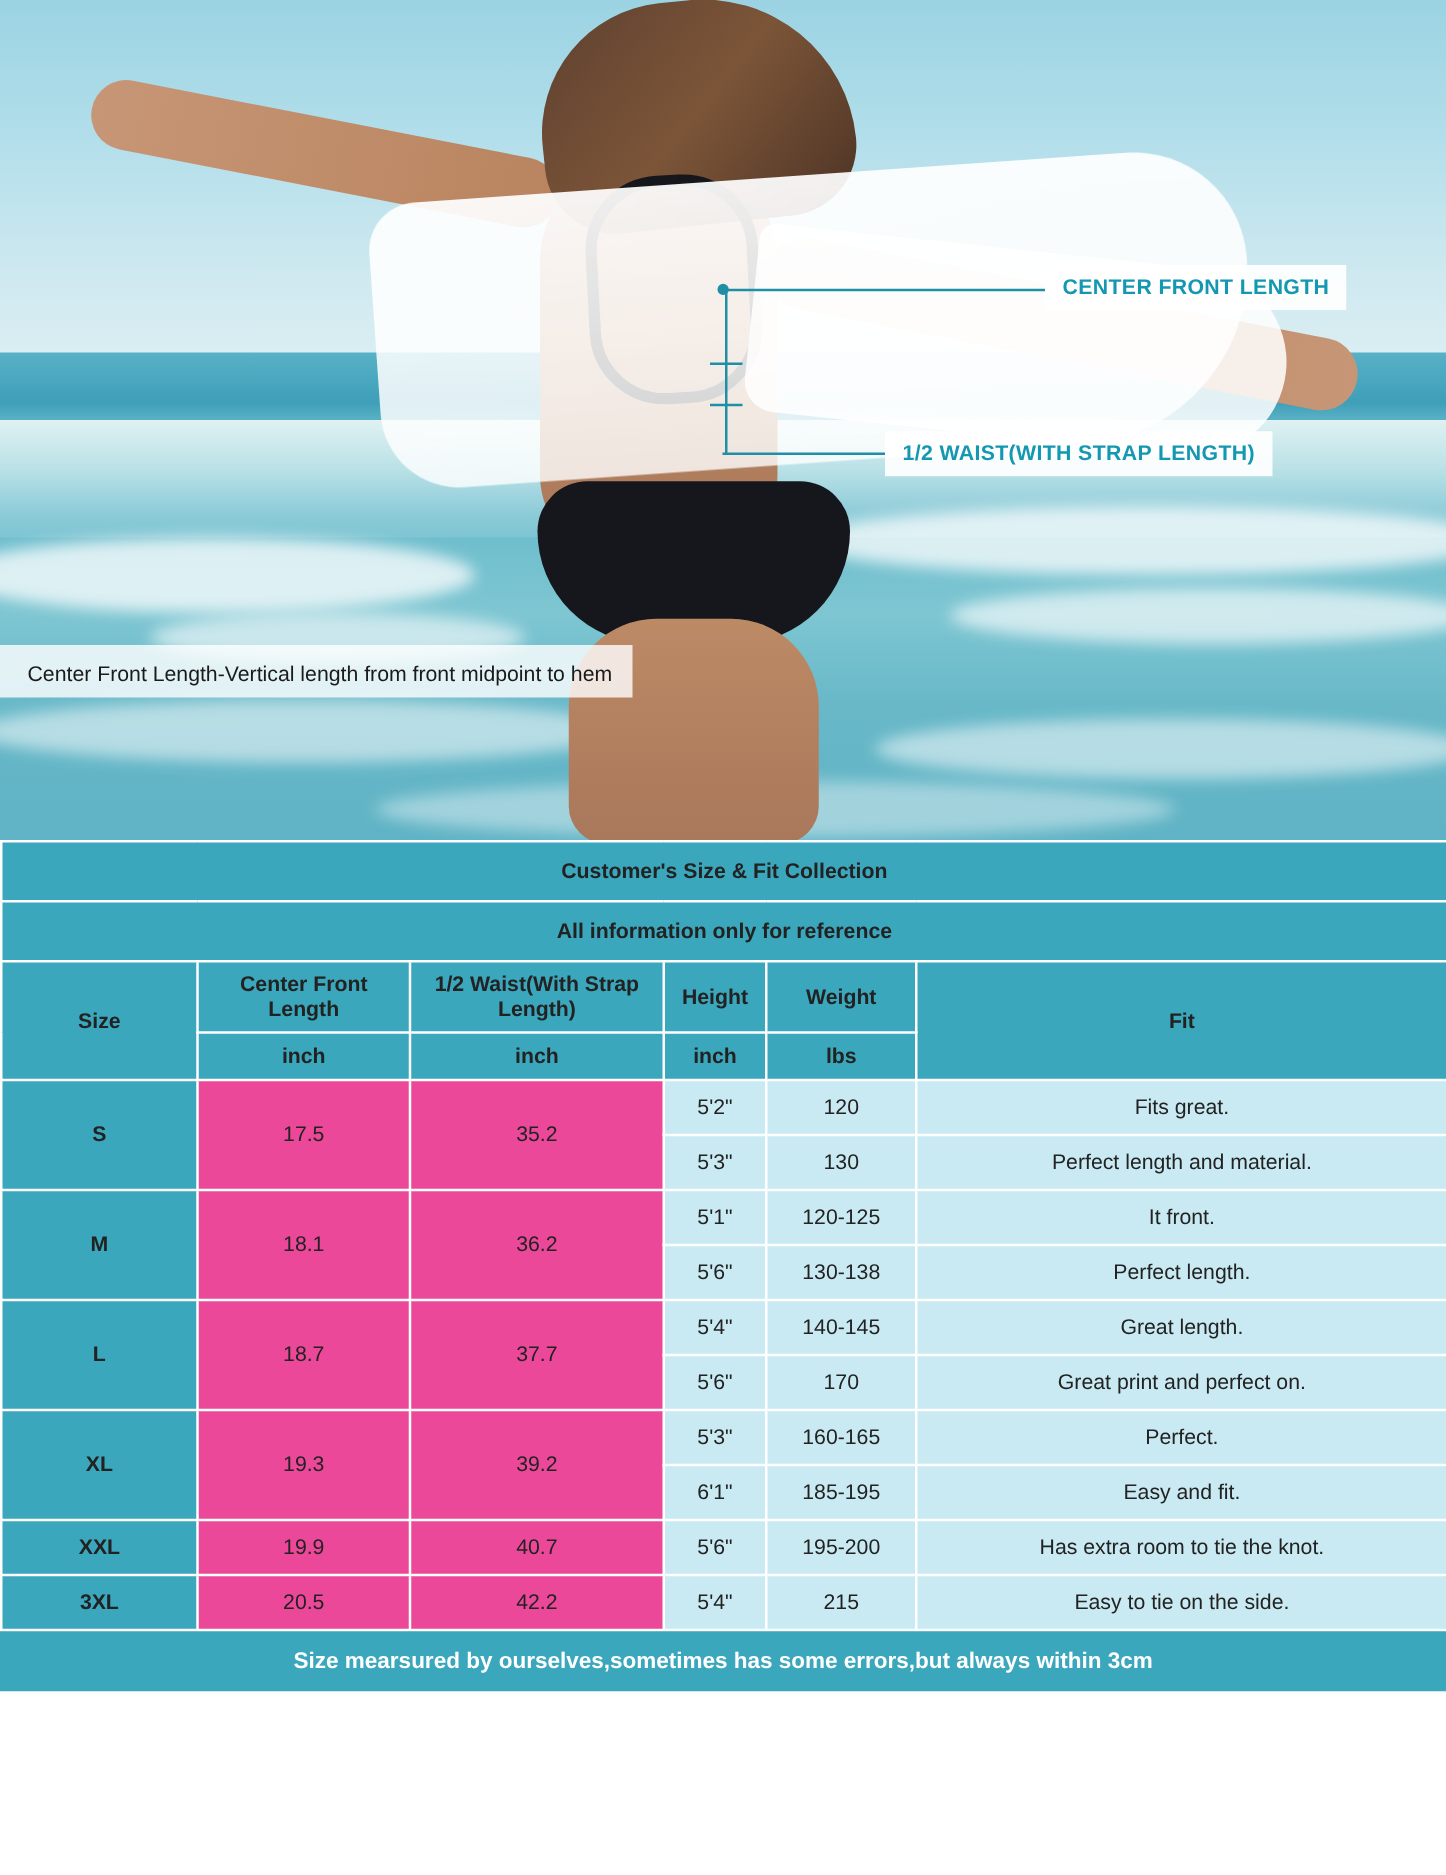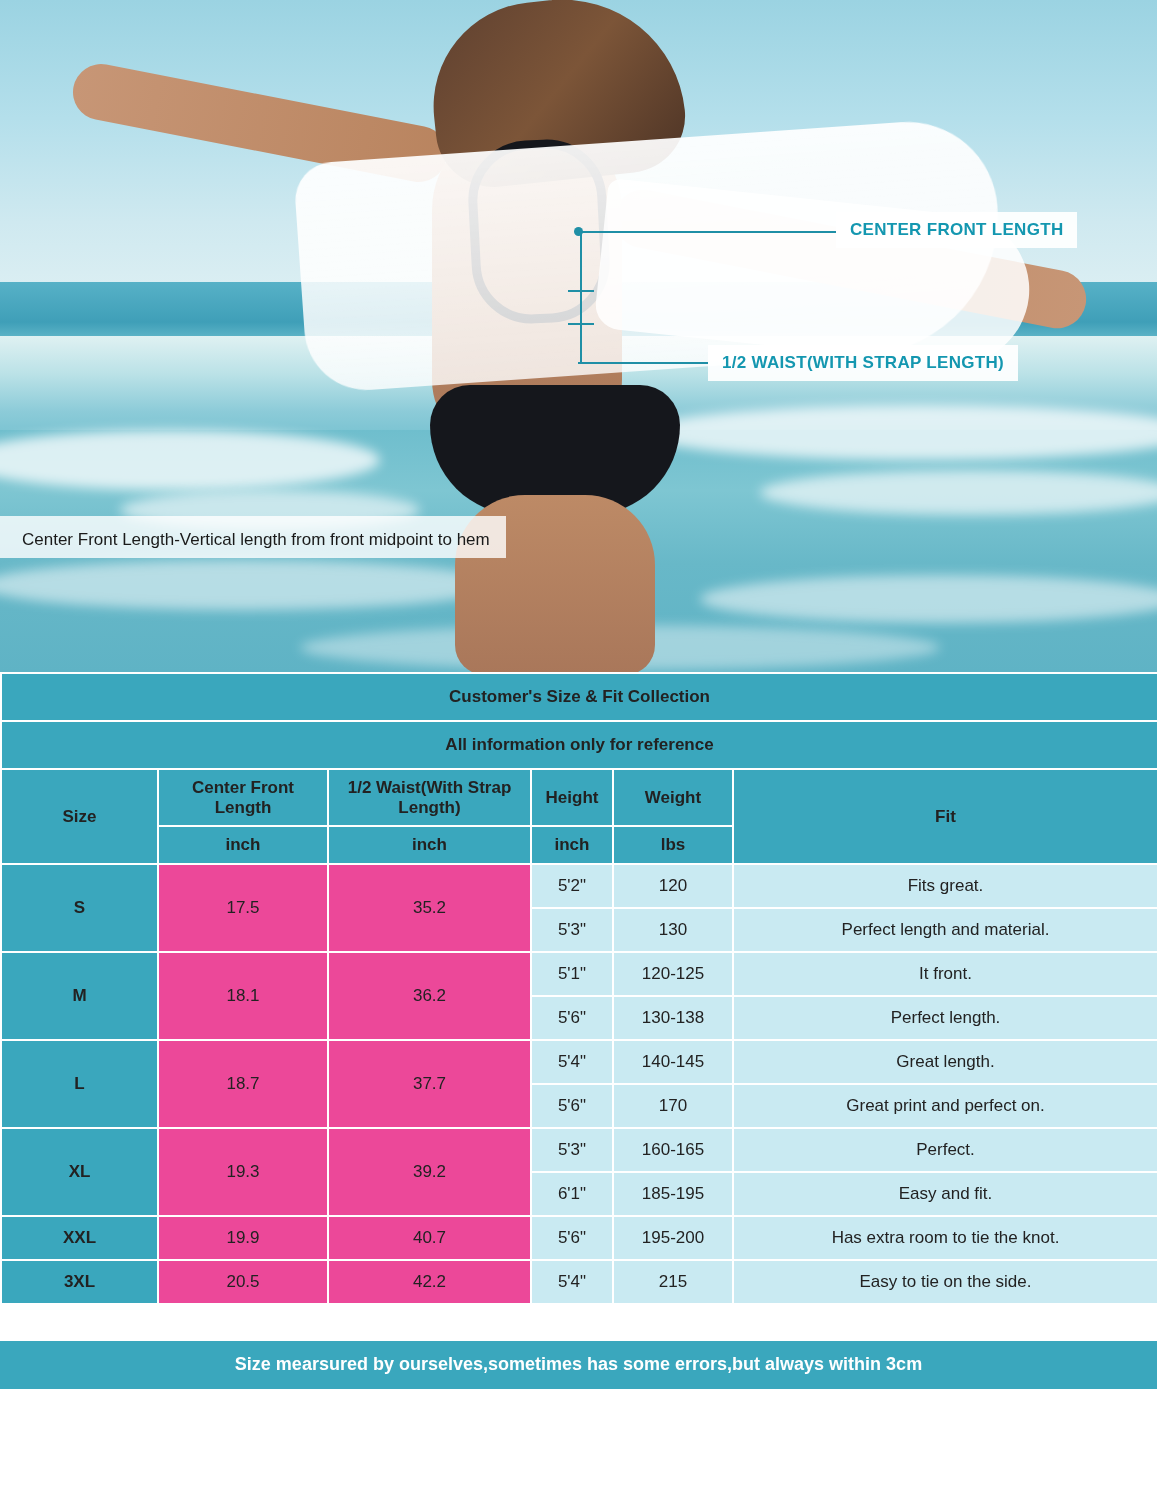--- a/index.html
+++ b/index.html
@@ -240,7 +240,6 @@
     padding: 13px 0 14px;
     width: 1157px;
     box-sizing: border-box;
-    margin-top: 36px;
   }
 </style>
 </head>

